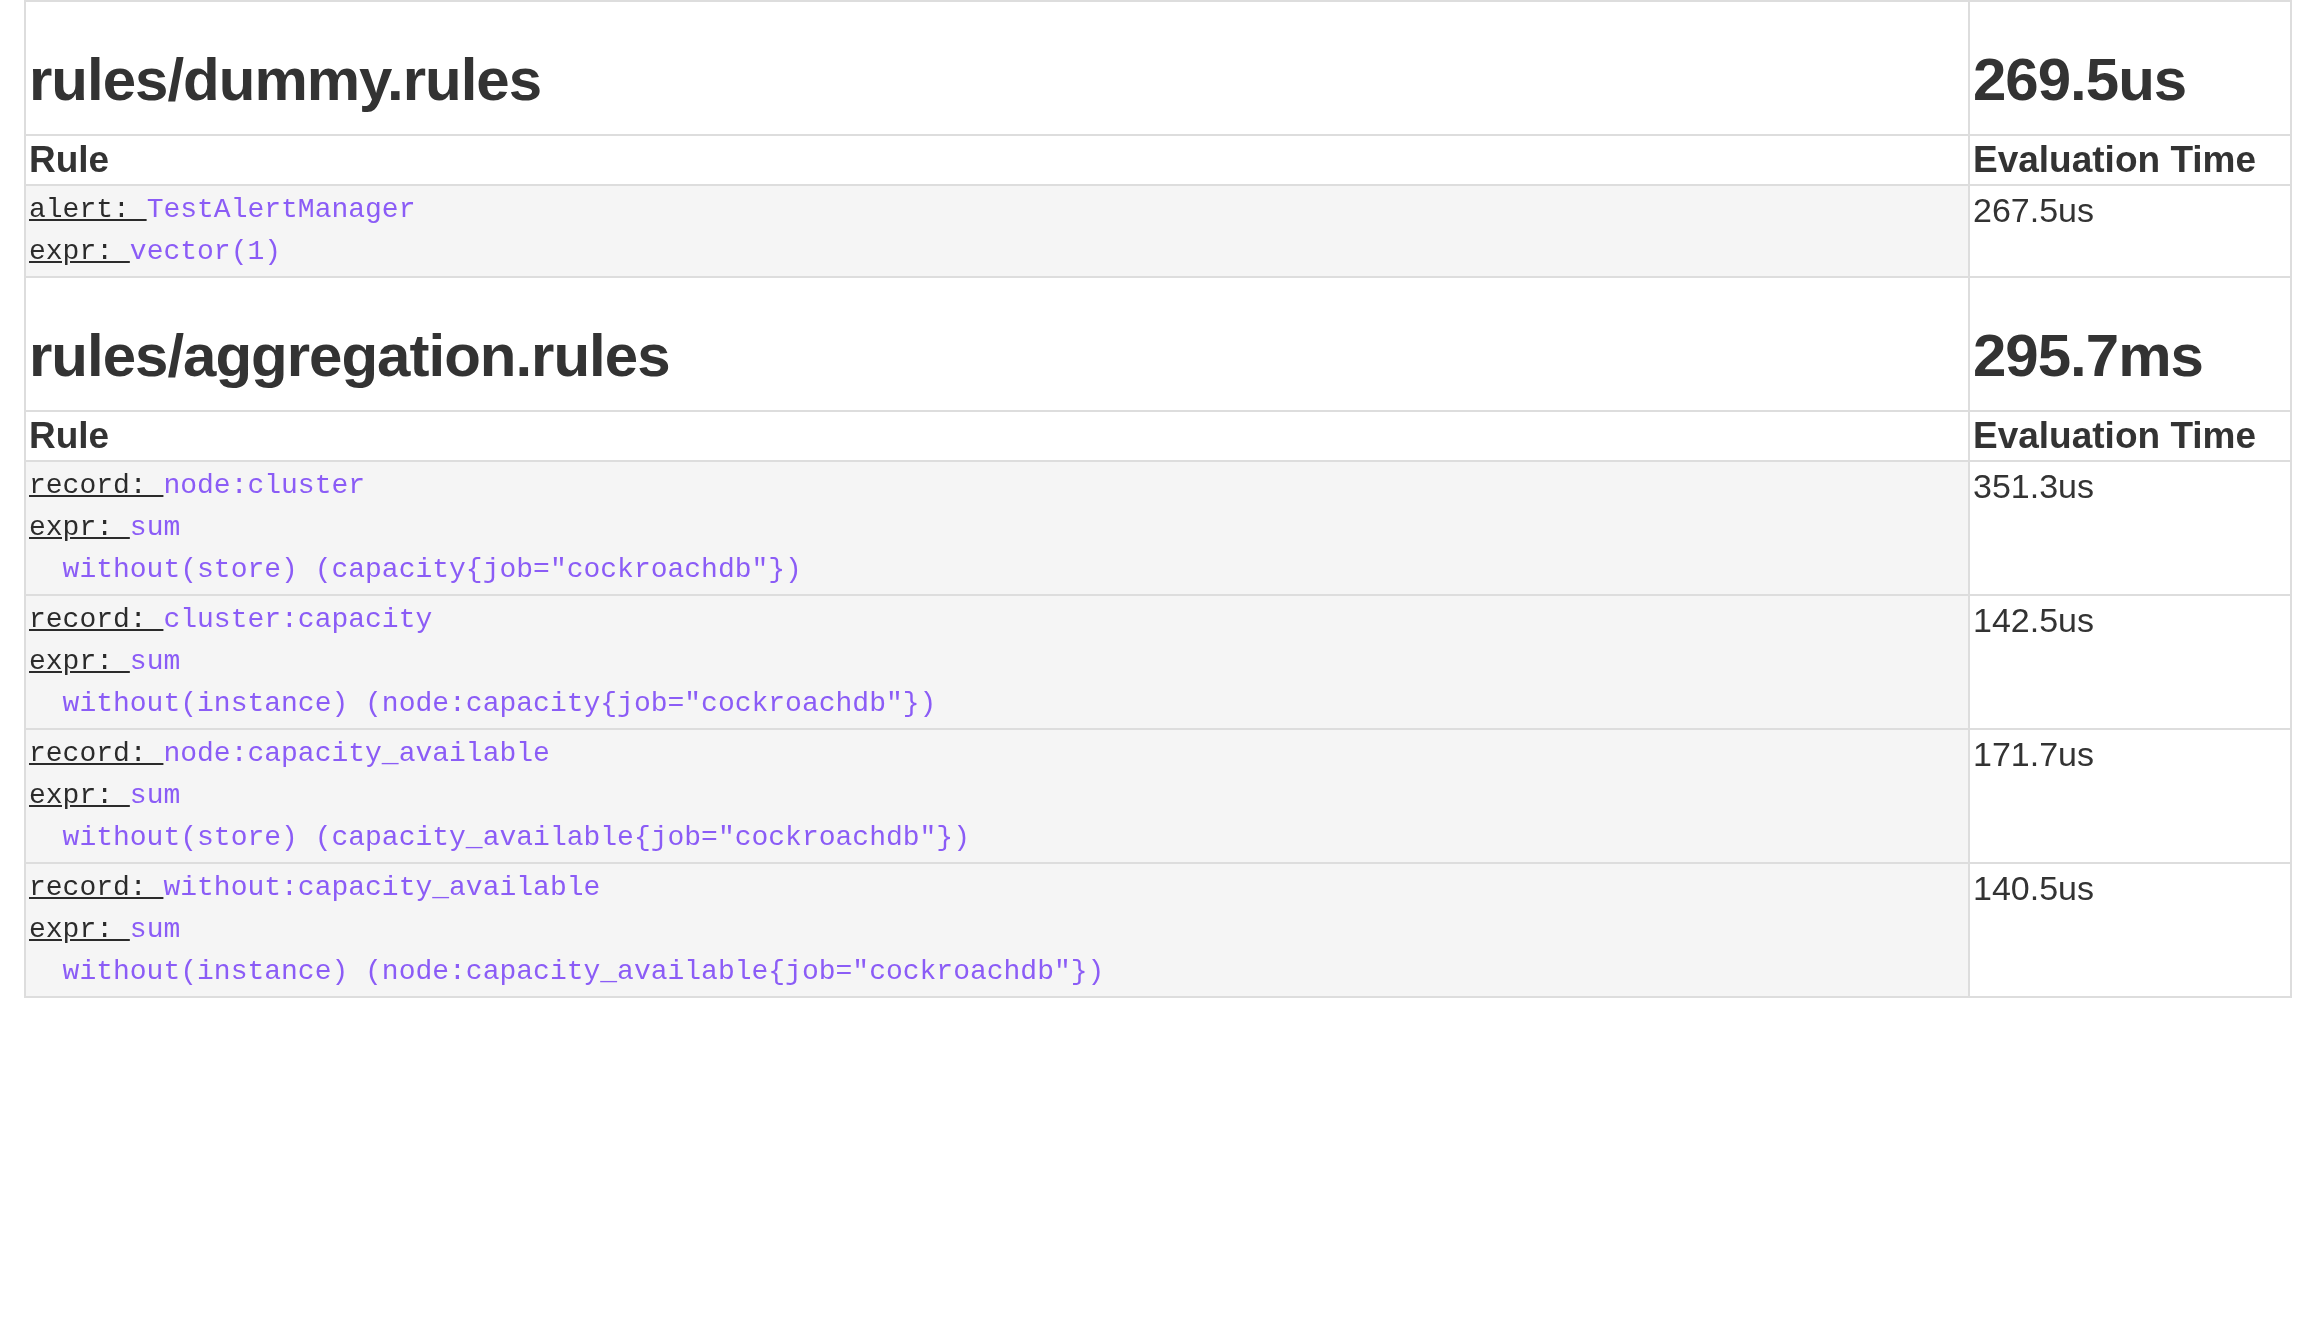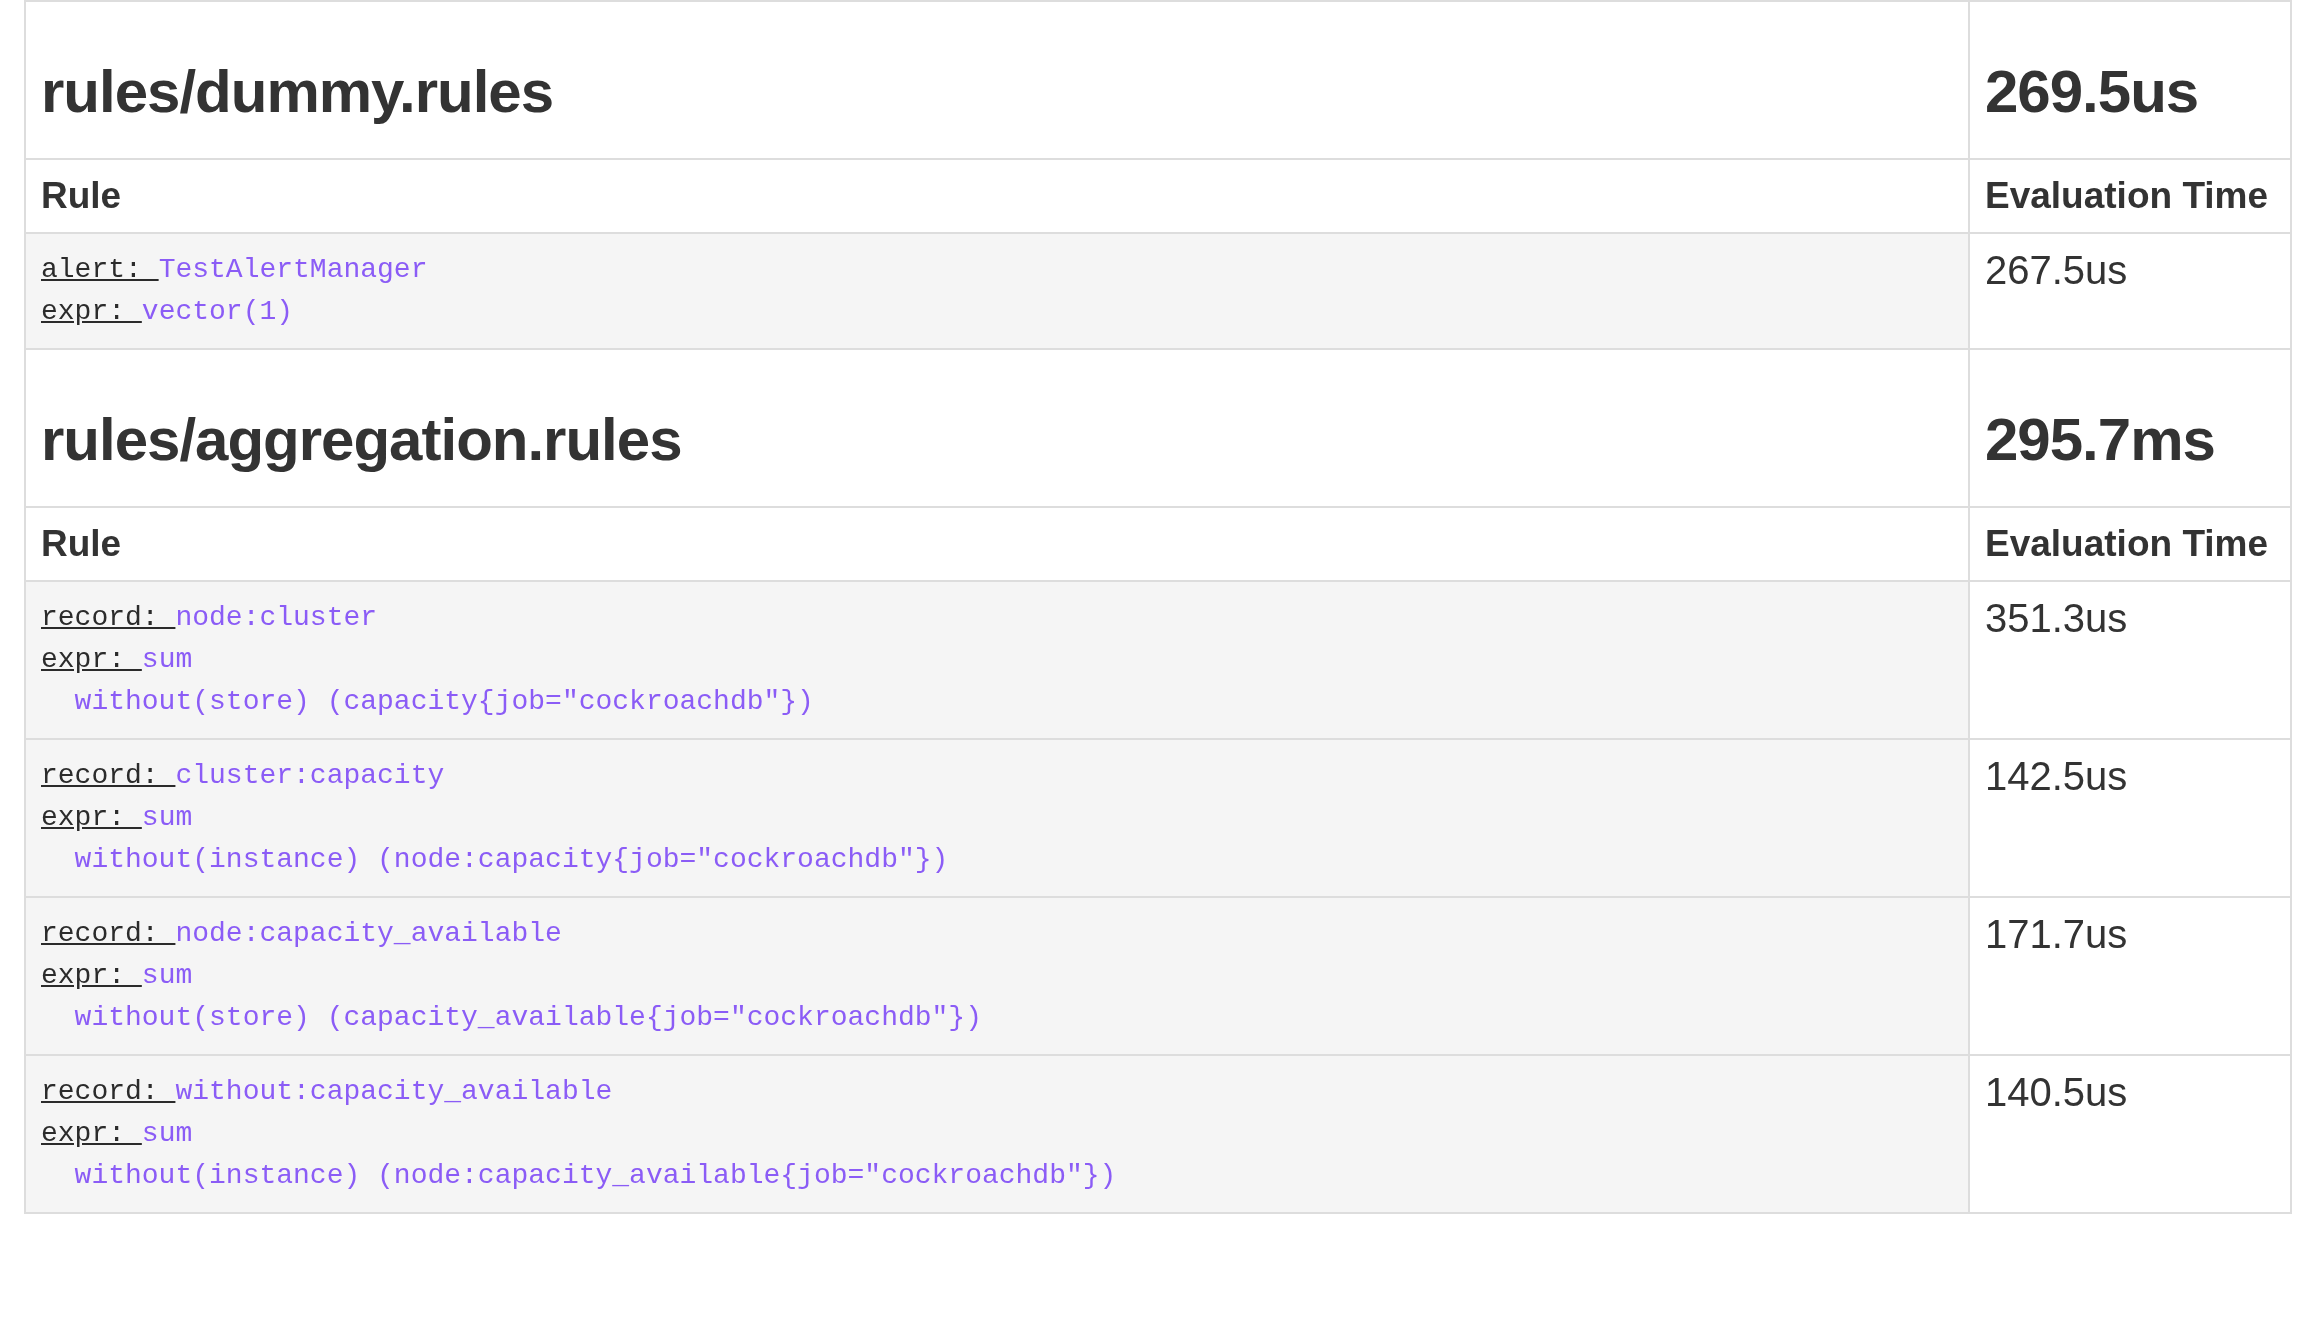--- a/index.html
+++ b/index.html
@@ -31,7 +31,7 @@
   table.rules-table td {
     border: 2px solid #dddddd;
     vertical-align: top;
-    padding: 15px;
+    padding: 3px;
   }
   td.group-cell {
     padding: 16px;

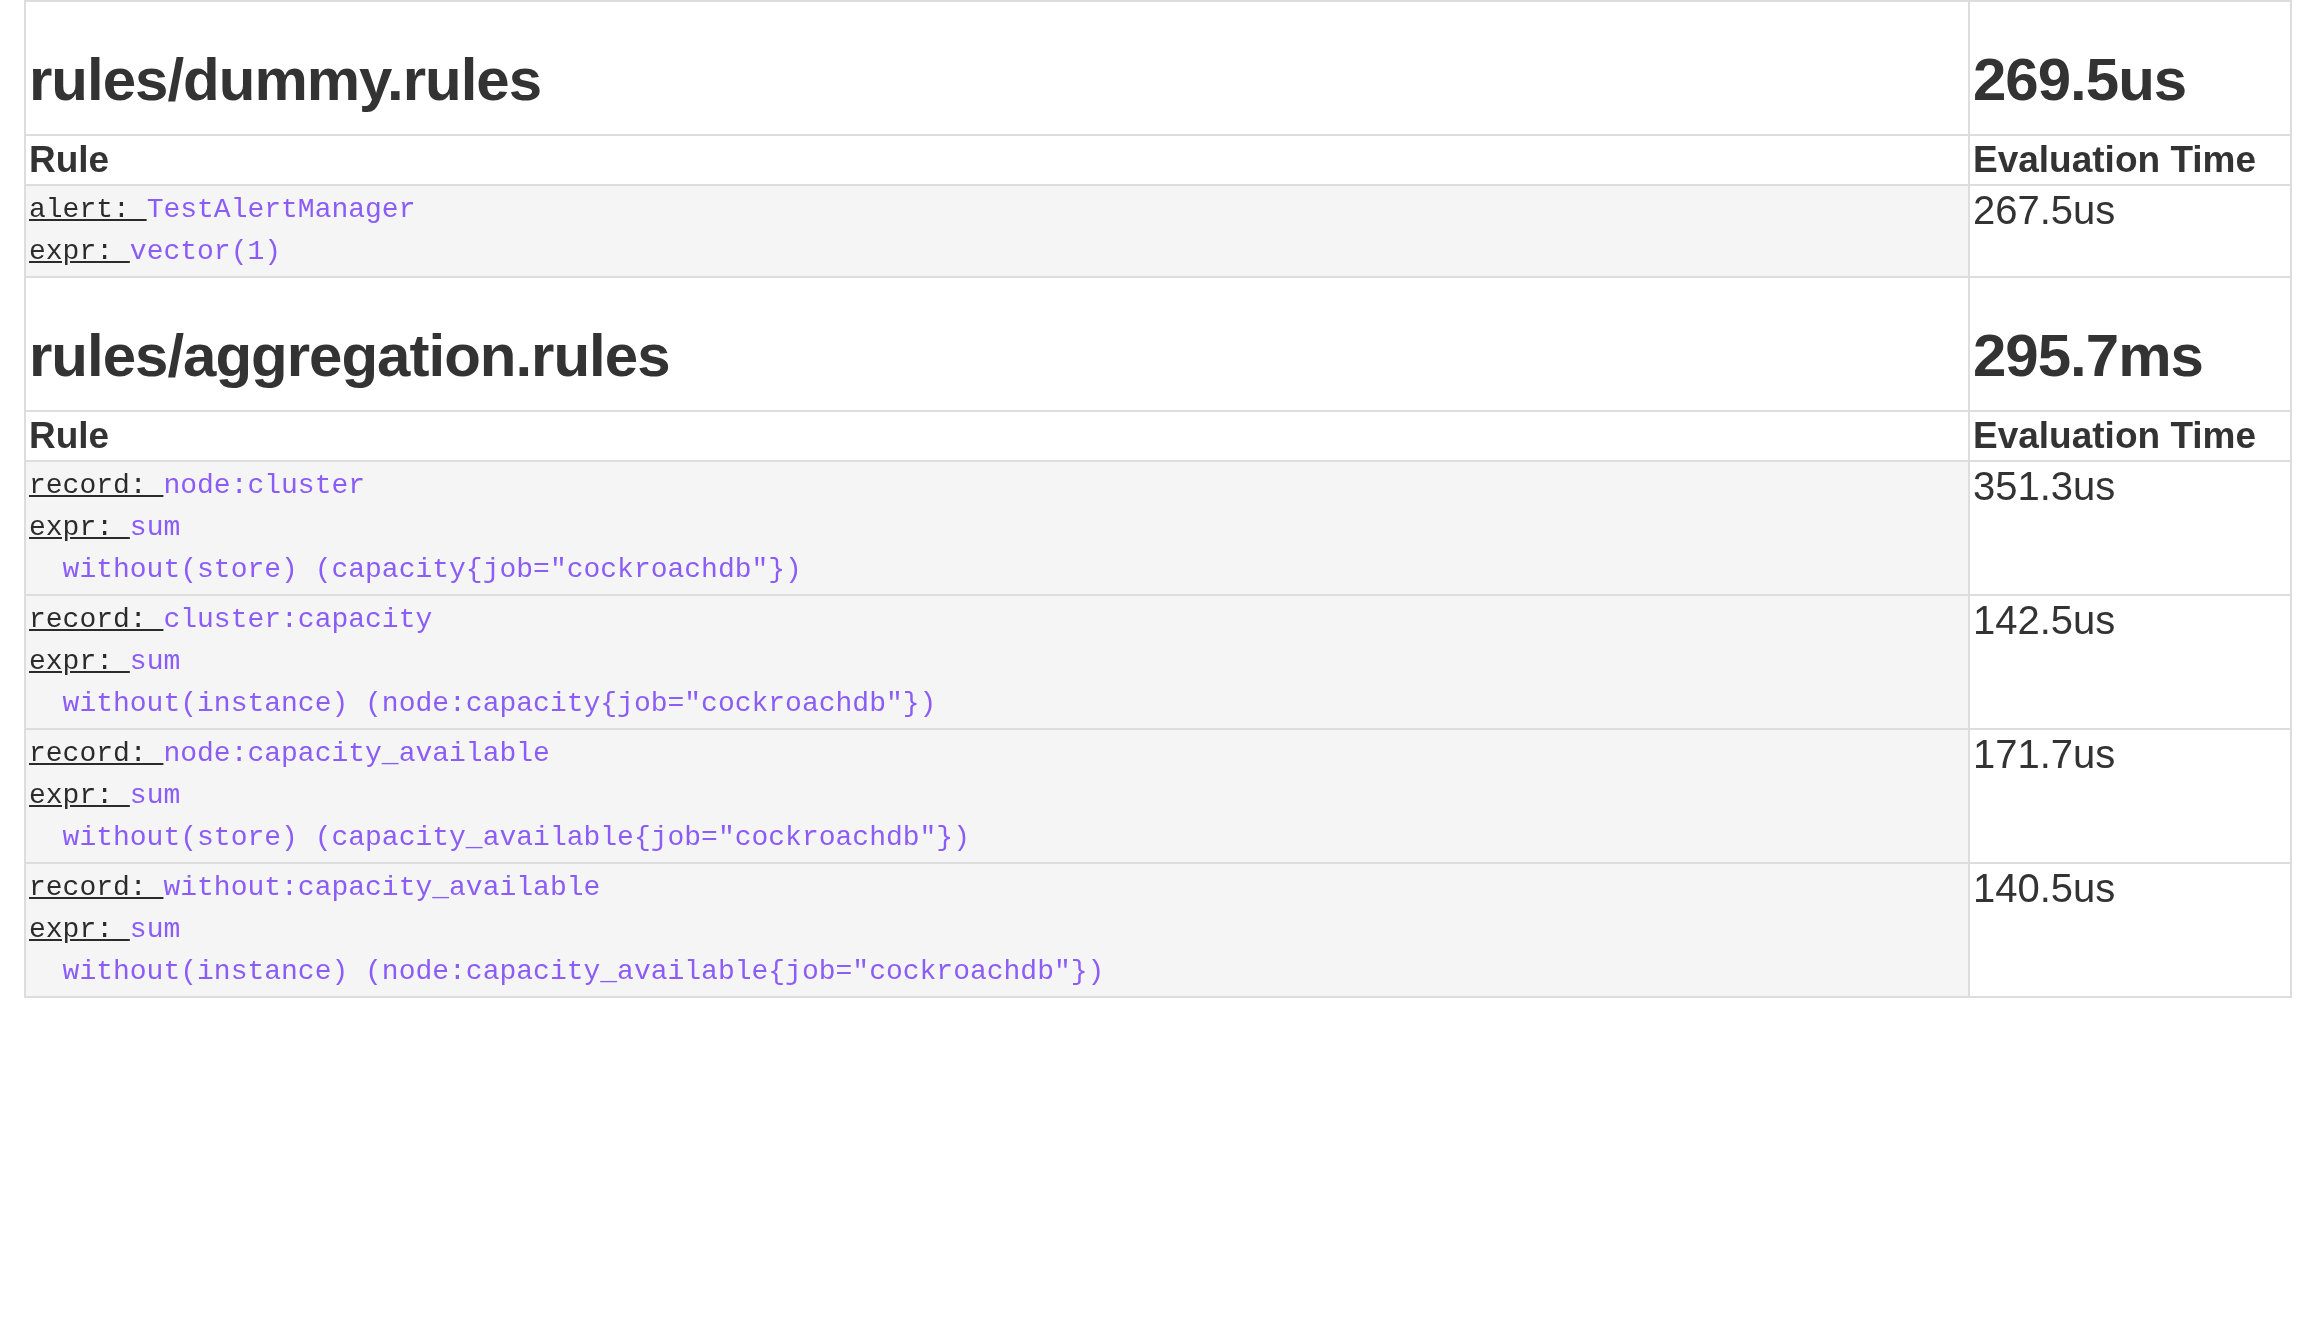--- a/index.html
+++ b/index.html
@@ -77,7 +77,7 @@
   }
   td.time-cell {
     padding: 14px 16px;
-    font-size: 40px;
+    font-size: 34px;
     line-height: 42px;
     color: #333333;
     background: #ffffff;

